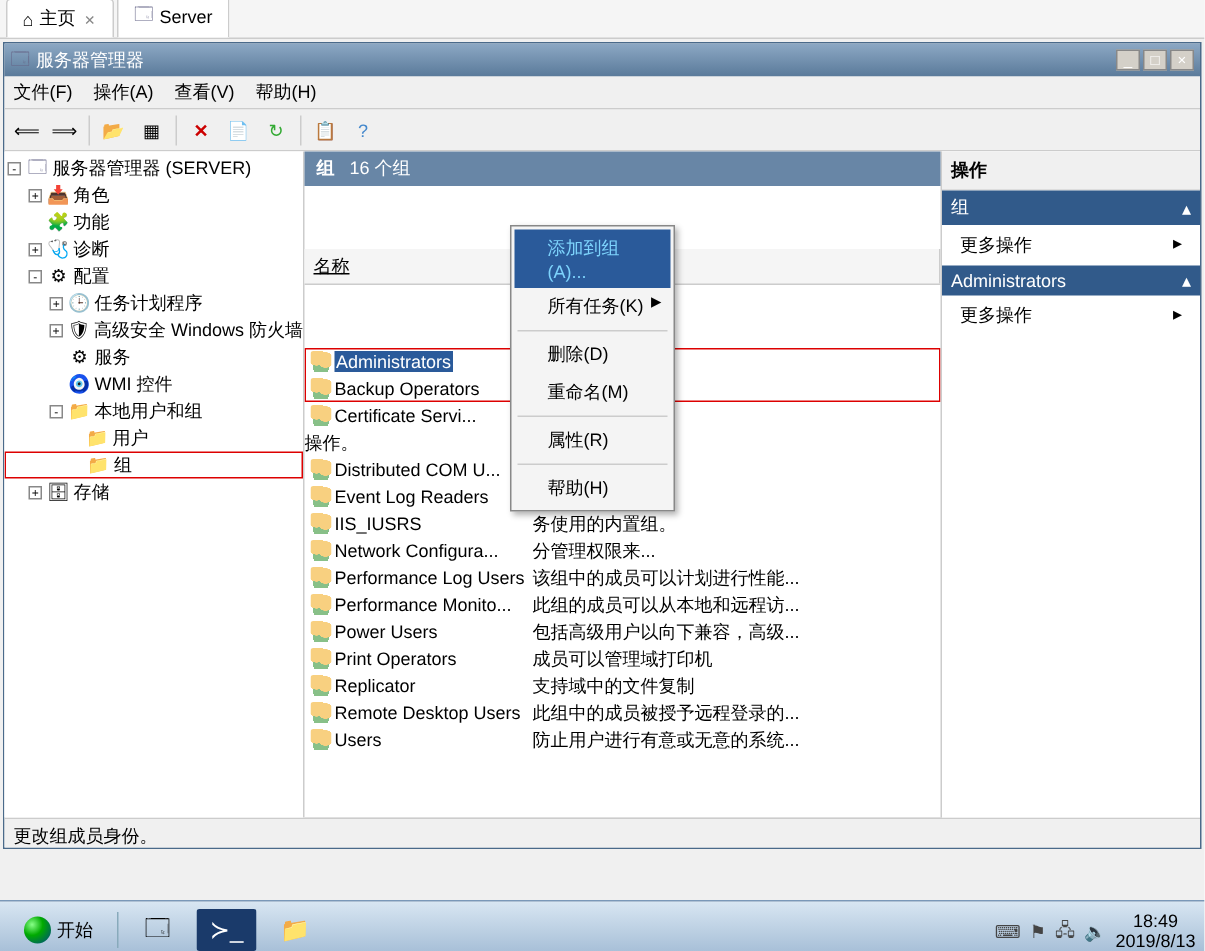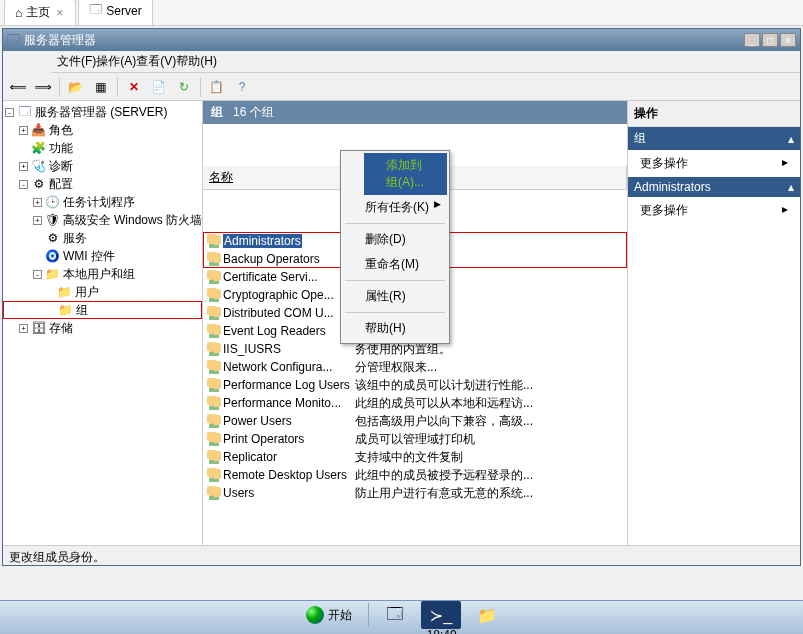--- a/index.html
+++ b/index.html
@@ -17,7 +17,7 @@
 .win-controls { display: flex; gap: 2px; }
 .win-btn { width: 16px; height: 14px; background: #d4d0c8; border: 1px solid #888; font-size: 10px; display:flex; align-items:center; justify-content:center; }
 
-.menubar { background: #f0f0f0; height: 22px; display: flex; align-items: center; padding: 0 6px; gap: 0; border-bottom: 1px solid #ccc; margin-left: 48px; }
+.menubar { background: #f0f0f0; height: 22px; display: flex; align-items: center; padding: 0 6px; gap: 14px; border-bottom: 1px solid #ccc; }
 .menubar span { cursor: default; }
 
 .toolbar { background: #f0f0f0; height: 28px; display: flex; align-items: center; padding: 0 4px; gap: 3px; border-bottom: 1px solid #ccc; }

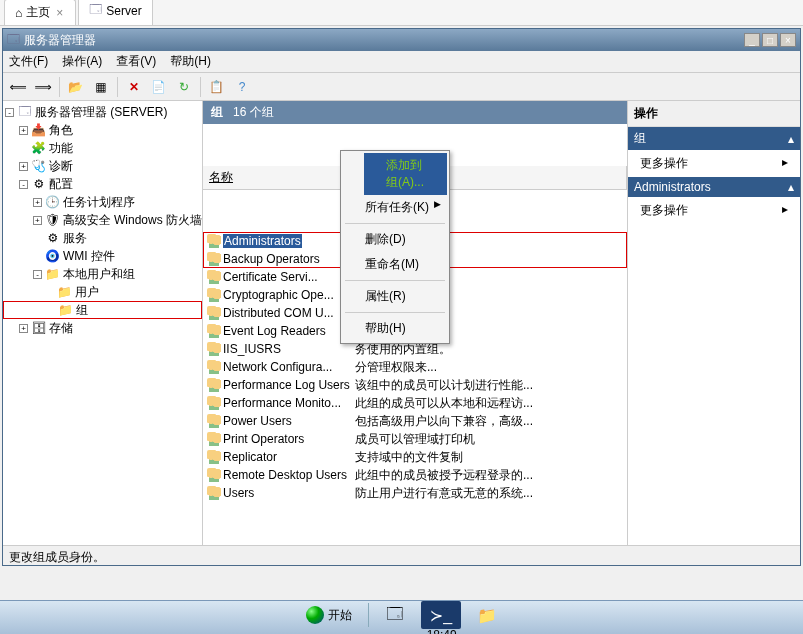--- a/index.html
+++ b/index.html
@@ -56,7 +56,7 @@
 
 .ctx-menu { position:absolute; top:150px; left:340px; width:110px; background:#f4f4f4; border:1px solid #888; box-shadow:2px 2px 4px rgba(0,0,0,.3); z-index:100; padding:2px; }
 .ctx-item { padding:4px 18px 4px 22px; position:relative; cursor:default; }
-.ctx-item.highlight { background:#2a5a9a; color:#84cc16;margin-left:21px; }
+.ctx-item.highlight { background:#2a5a9a; color:#7dd3fc; }
 .ctx-item.has-sub::after { content:"▶"; position:absolute; right:6px; font-size:9px; }
 .ctx-sep { height:1px; background:#ccc; margin:3px 2px; }
 

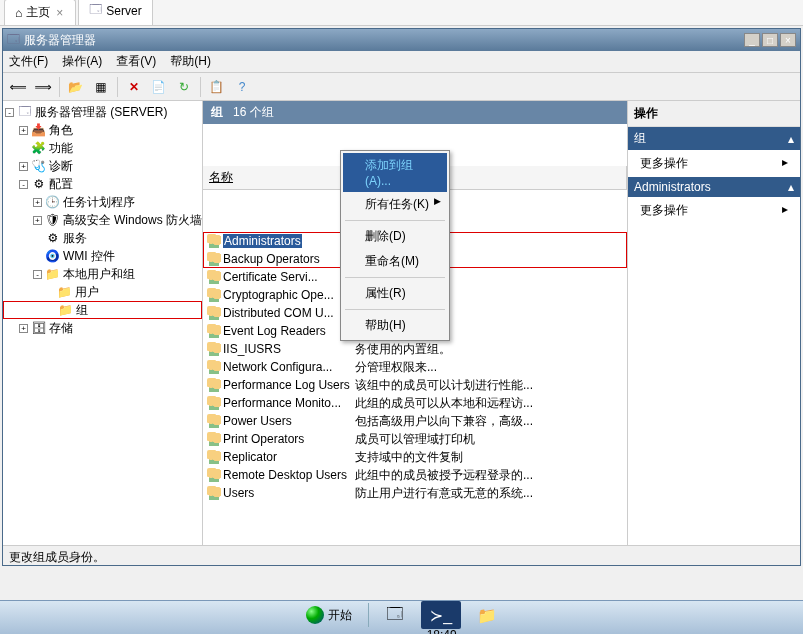--- a/index.html
+++ b/index.html
@@ -236,10 +236,6 @@
             <div class="gdesc">接到企业中...</div>
           </div>
           <div class="grow">
-            <div class="gname">
-              <span class="group-icon"></span>
-              <span class="txt">Cryptographic Ope...</span>
-            </div>
             <div class="gdesc">操作。</div>
           </div>
           <div class="grow">

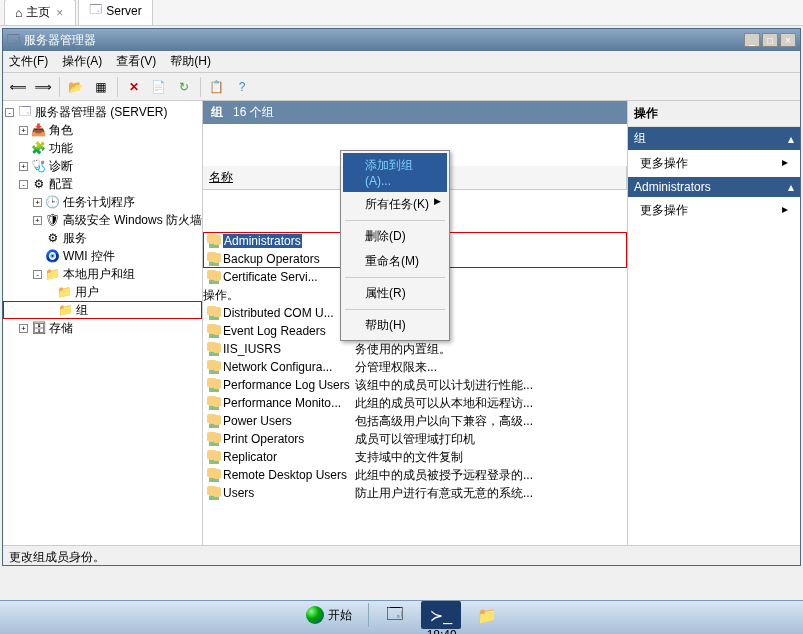--- a/index.html
+++ b/index.html
@@ -61,7 +61,7 @@
 .ctx-sep { height:1px; background:#ccc; margin:3px 2px; }
 
 
-.taskbar { position:absolute; bottom:0; left:0; right:0; height:34px; background:linear-gradient(#d8e6f2,#a8c0d8); border-top:1px solid #7a98b8; display:flex; align-items:center; justify-content:space-between; padding:0 6px;flex-direction:column; }
+.taskbar { position:absolute; bottom:0; left:0; right:0; height:34px; background:linear-gradient(#d8e6f2,#a8c0d8); border-top:1px solid #7a98b8; display:flex; align-items:flex-end; justify-content:space-between; padding:0 6px; }
 .tb-left { display:flex; align-items:center; gap:6px; }
 .start-btn { display:flex; align-items:center; gap:4px; padding:4px 10px; border-radius:3px; }
 .start-orb { width:18px; height:18px; border-radius:50%; background:radial-gradient(circle at 30% 30%, #8f8, #0a0 40%, #048); position:relative; }

